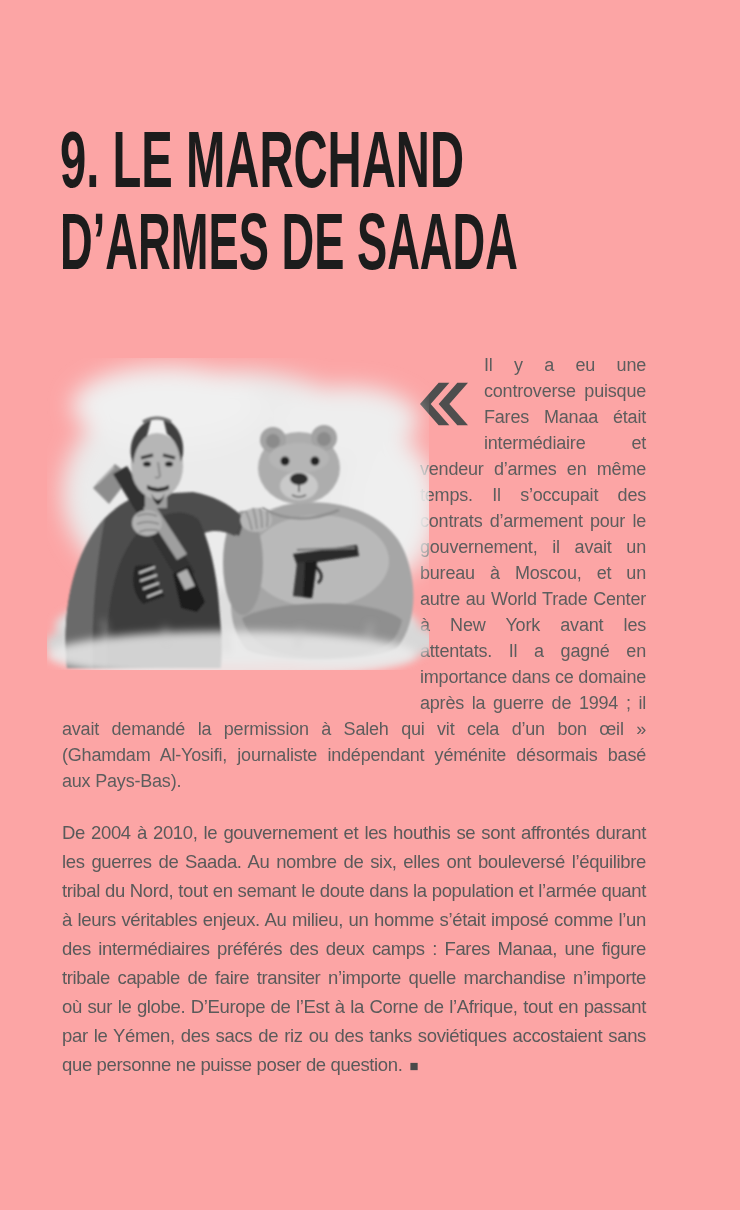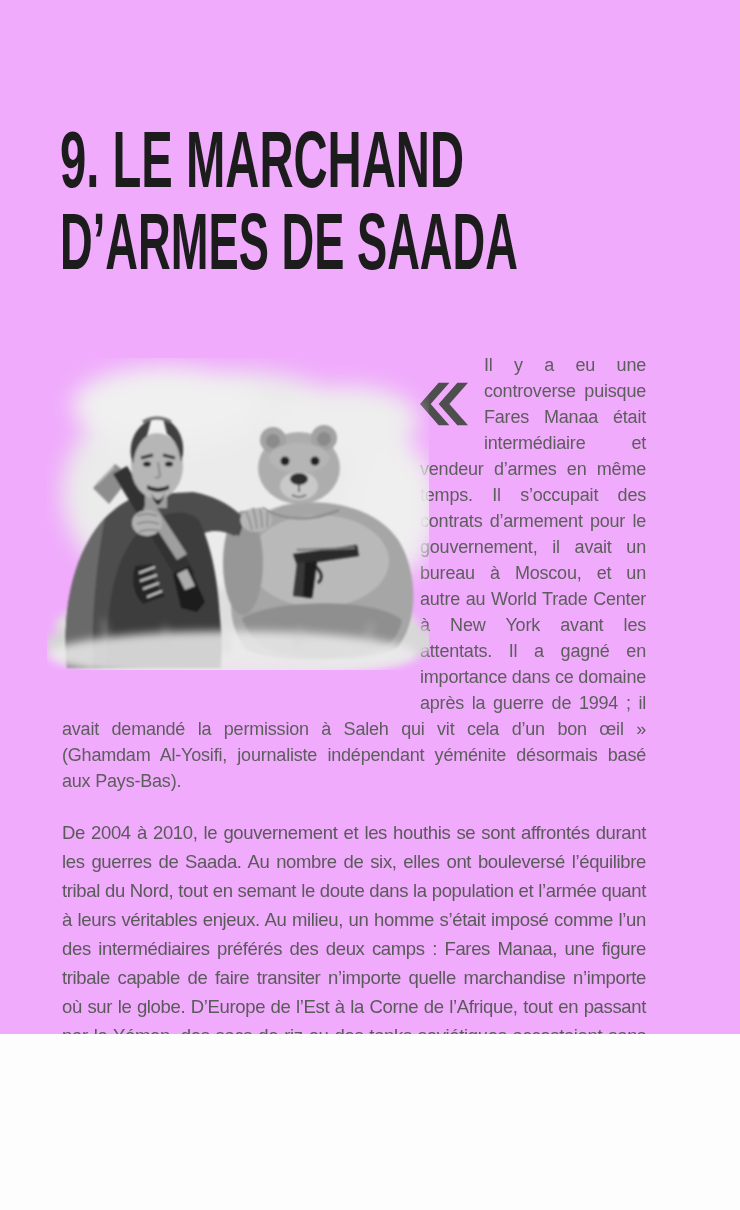--- a/index.html
+++ b/index.html
@@ -4,8 +4,8 @@
 <style>
   html,body { margin:0; padding:0; background:#fdfdfd; }
   .page {
-    position:relative; width:740px; height:1034px;
-    background:#f0abfc; overflow:hidden;
+    position:relative; width:740px; height:1210px;
+    background:#fca5a5; overflow:hidden;
     font-family:"Liberation Sans", sans-serif;
   }
   .chapter-title-svg { position:absolute; left:60px; top:120px; }

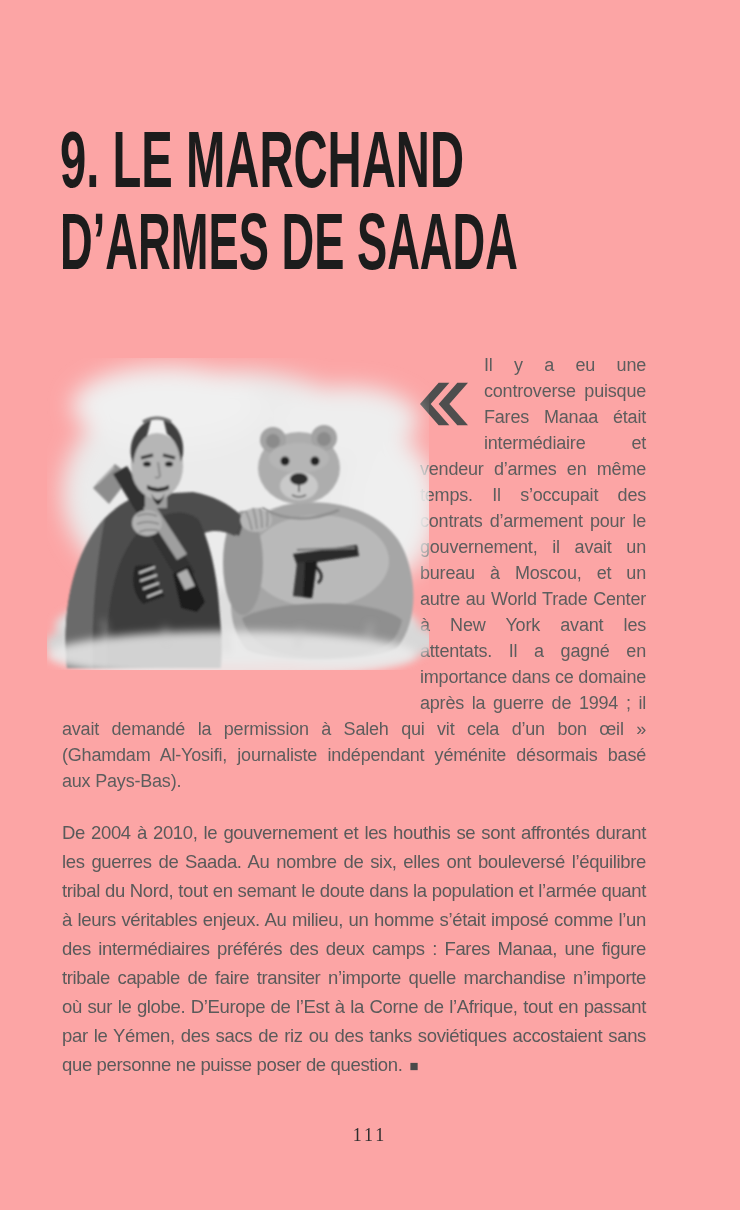--- a/index.html
+++ b/index.html
@@ -165,7 +165,6 @@
 
   </div>
 
-  <div class="page-number">111</div>
 
 </div>
 

